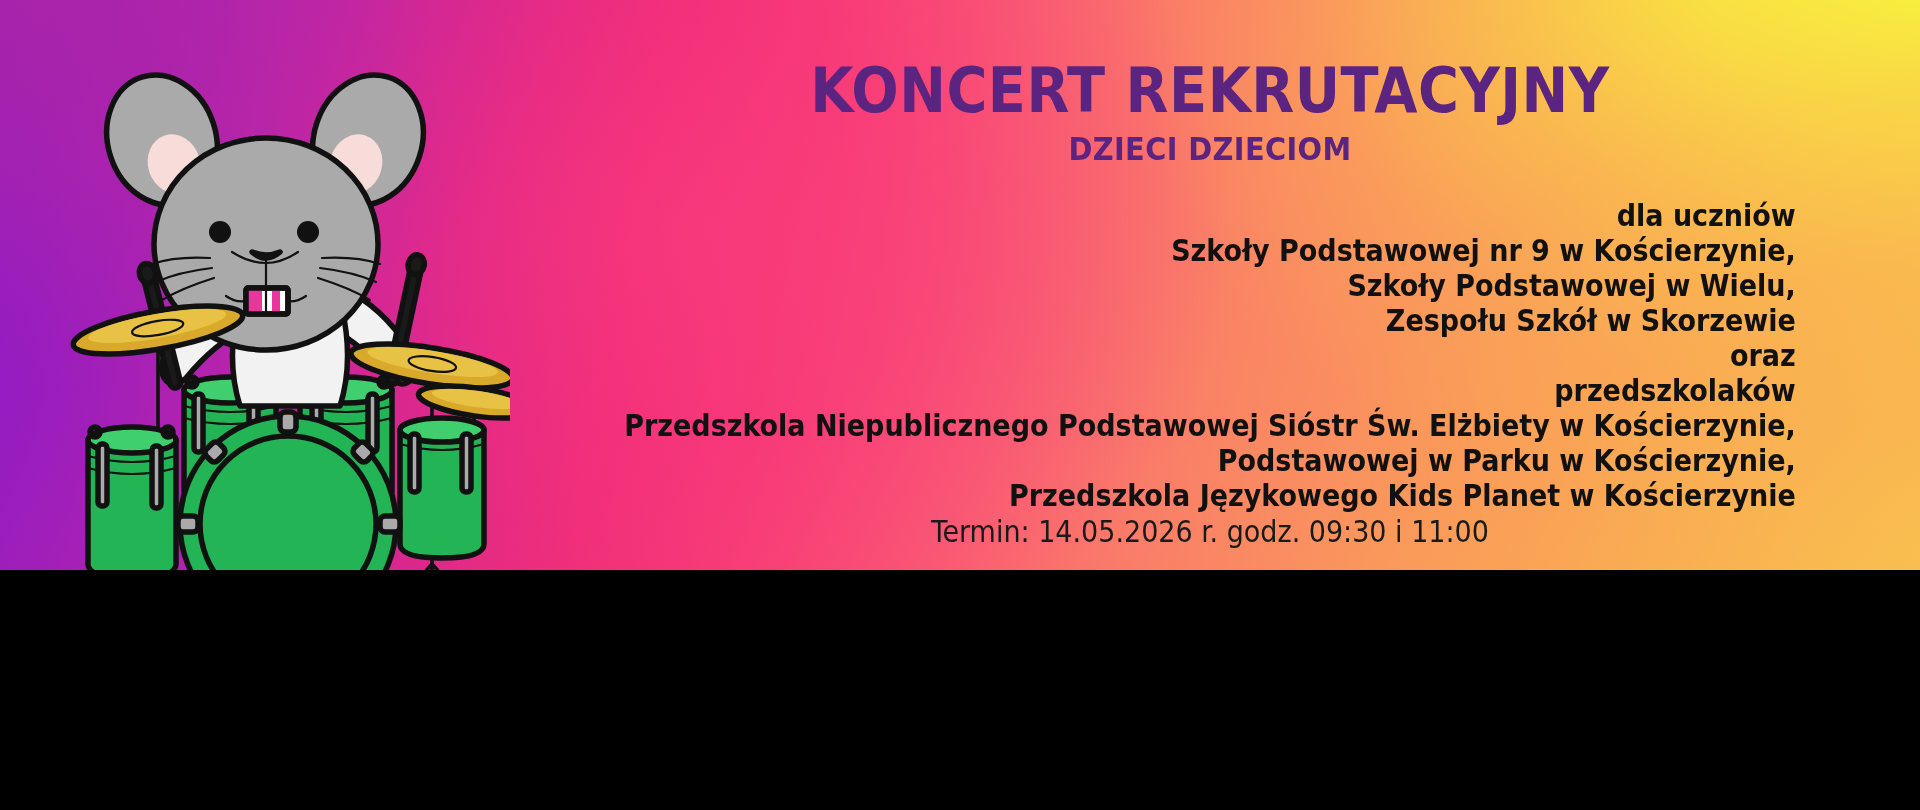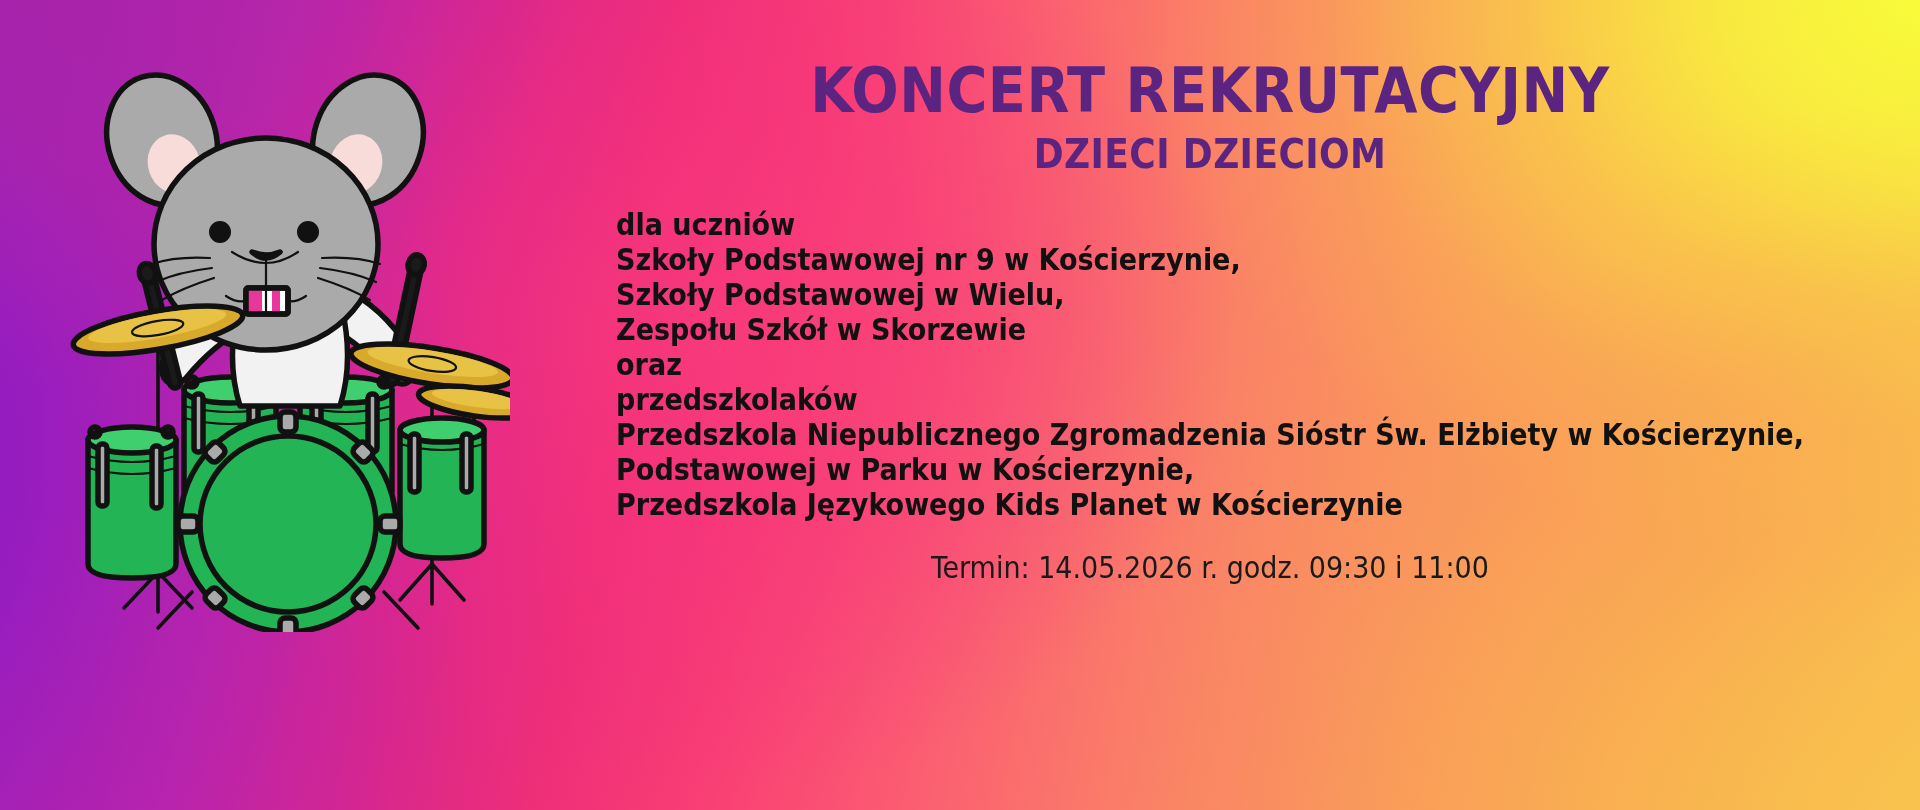--- a/index.html
+++ b/index.html
@@ -10,7 +10,7 @@
   #poster {
     position: relative;
     width: 1920px;
-    height: 810px;
+    height: 570px;
     overflow: hidden;
     font-family: "DejaVu Sans", sans-serif;
   }

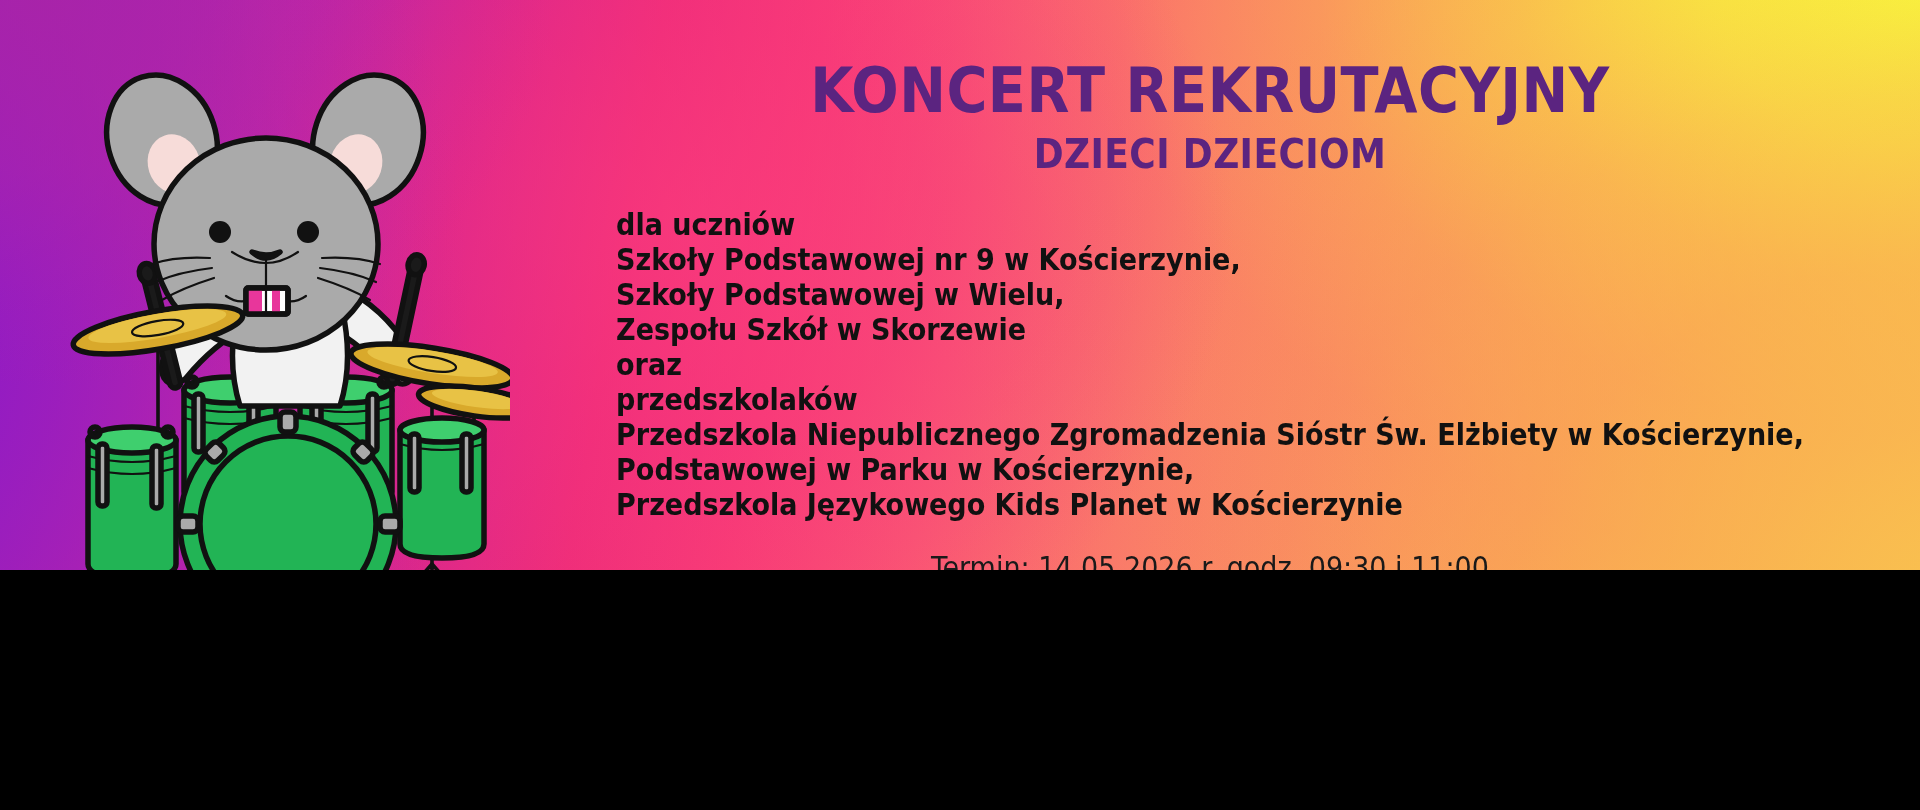--- a/index.html
+++ b/index.html
@@ -122,7 +122,7 @@
   .t-head2 {
     font-family: "DejaVu Sans Condensed", "Liberation Sans Narrow", "Liberation Sans", sans-serif;
     font-weight: 700;
-    font-size: 40px;
+    font-size: 32px;
     letter-spacing: 0.4px;
     line-height: 1.15;
     color: #5b2480;

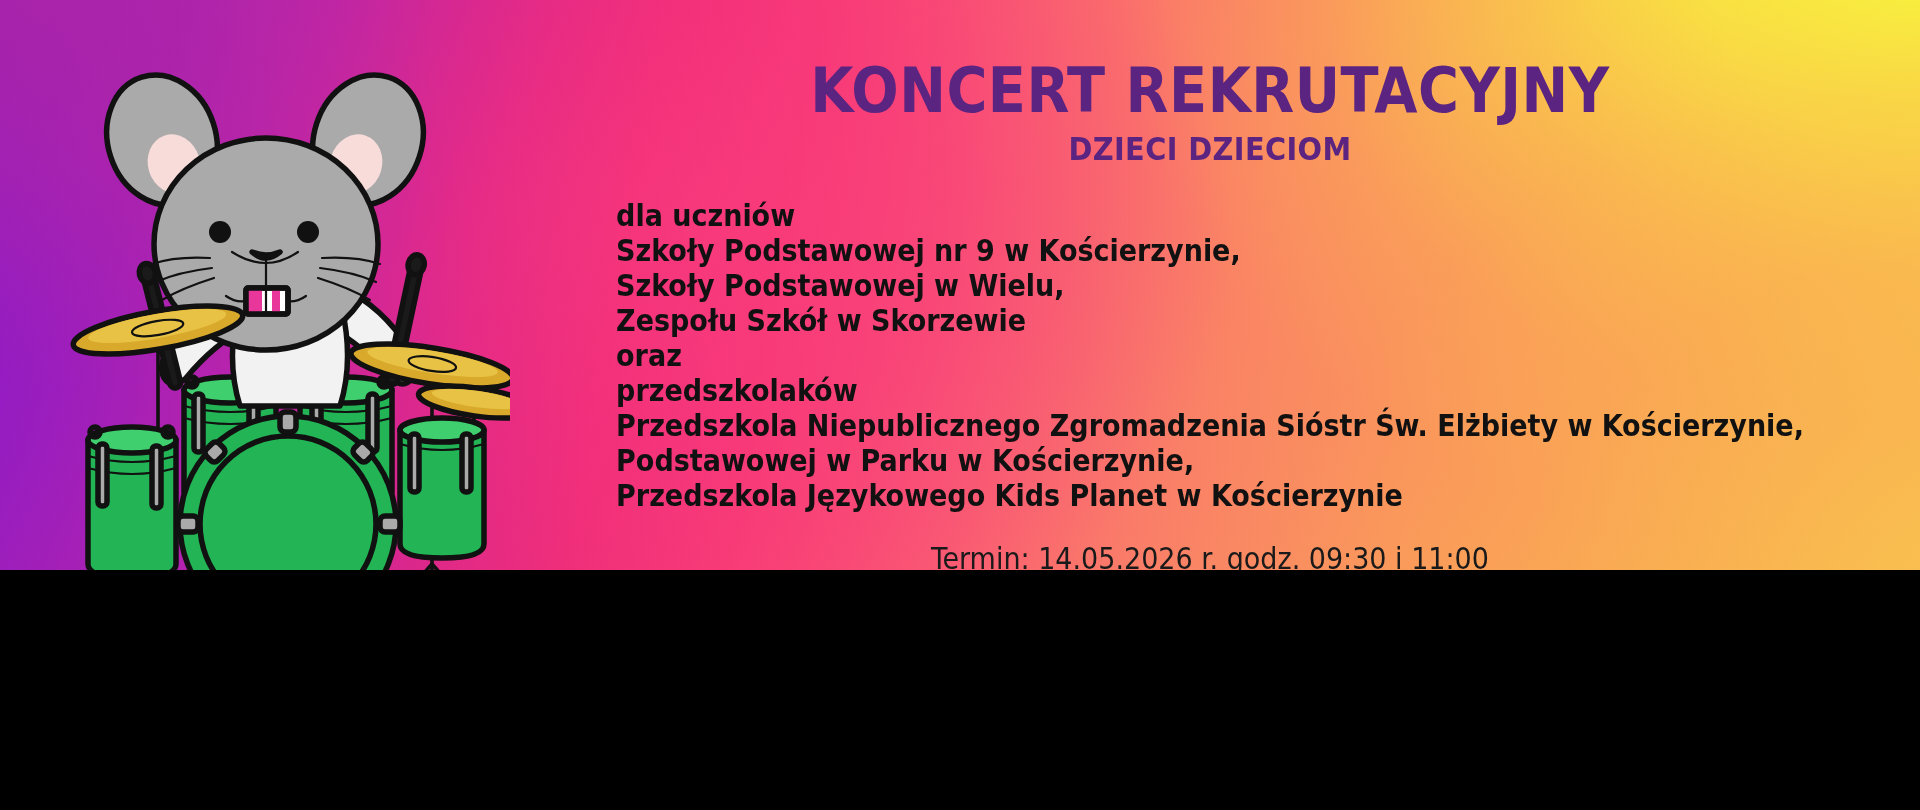--- a/index.html
+++ b/index.html
@@ -132,7 +132,7 @@
   }
   .body-block {
     margin-top: 30px;
-    text-align: left;
+    text-align: right;
     color: #111111;
   }
   .b-line {

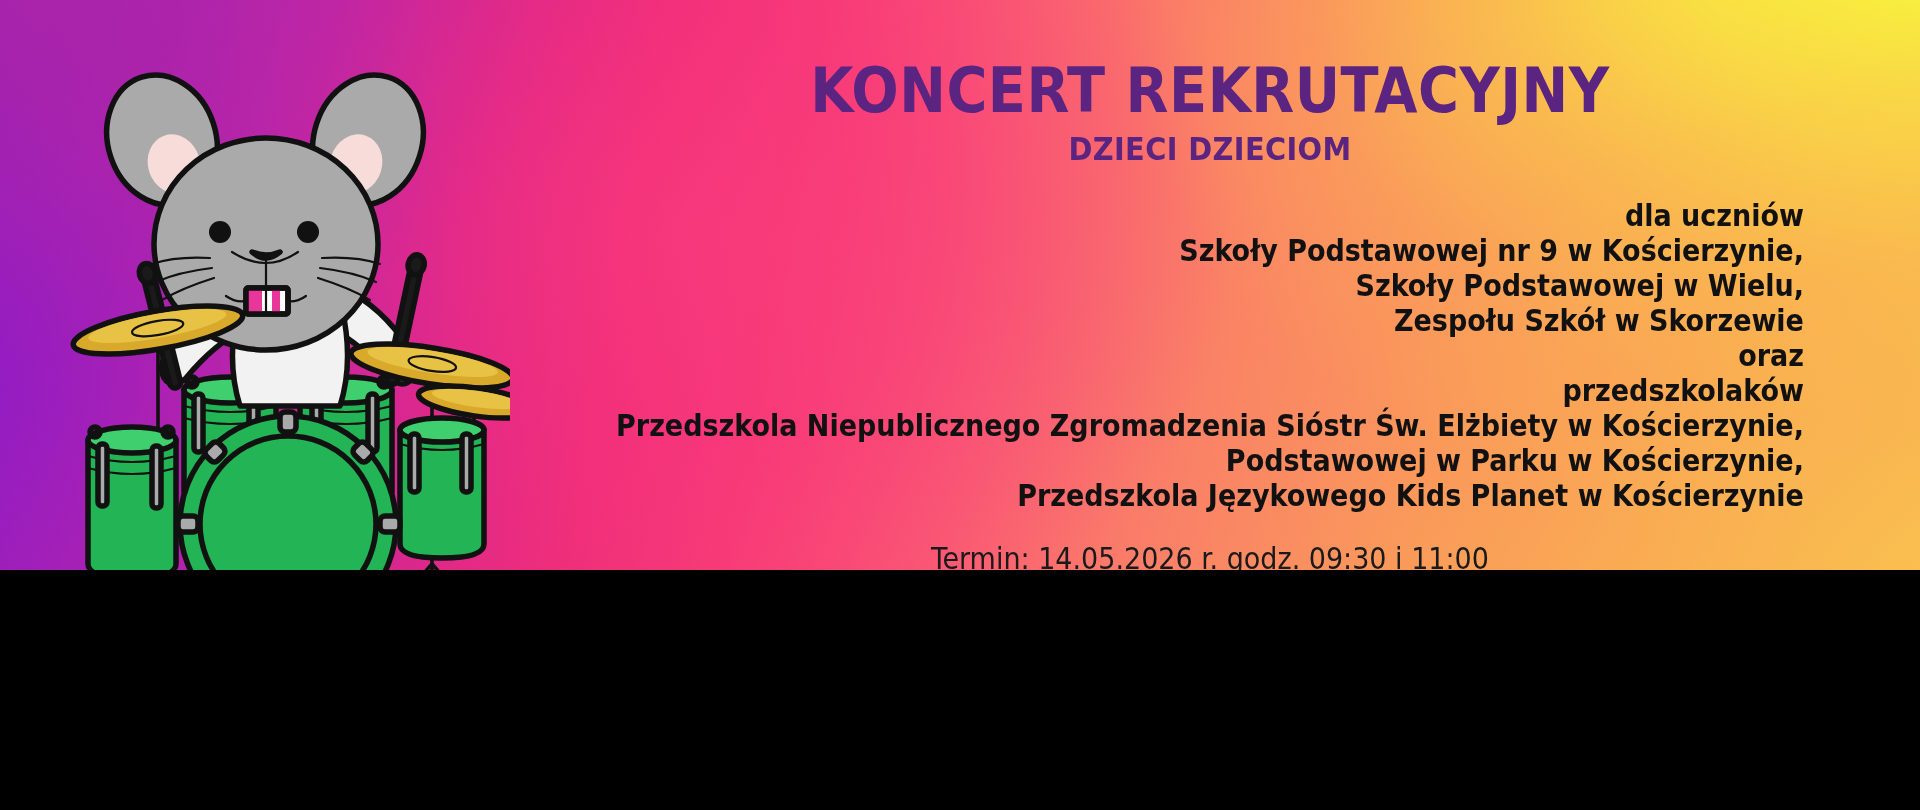--- a/index.html
+++ b/index.html
@@ -357,7 +357,7 @@
       <div class="b-line">Zespołu Szkół w Skorzewie</div>
       <div class="b-line">oraz</div>
       <div class="b-line">przedszkolaków</div>
-      <div class="b-line">Przedszkola Niepublicznego Zgromadzenia Sióstr Św. Elżbiety w Kościerzynie,</div>
+      <div class="b-line">Przedszkola Niepublicznego Podstawowej Sióstr Św. Elżbiety w Kościerzynie,</div>
       <div class="b-line">Podstawowej w Parku w Kościerzynie,</div>
       <div class="b-line">Przedszkola Językowego Kids Planet w Kościerzynie</div>
     </div>

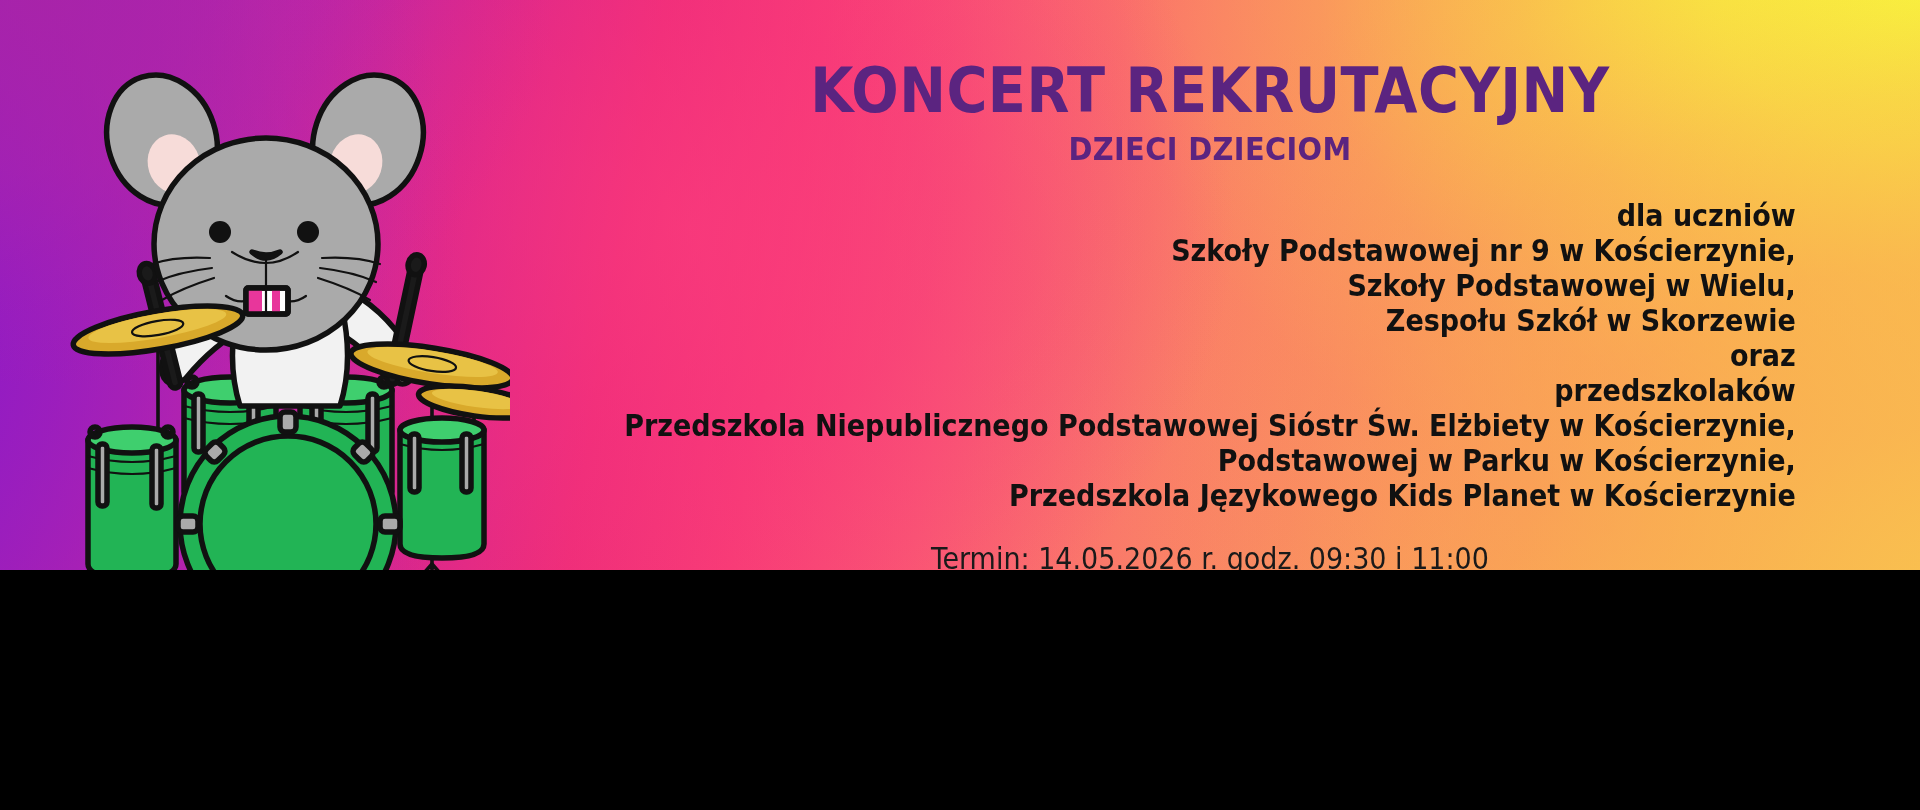--- a/index.html
+++ b/index.html
@@ -144,7 +144,6 @@
     color: #111111;
   }
   .foot-block {
-    margin-top: 27px;
     text-align: center;
   }
   .f-line {

